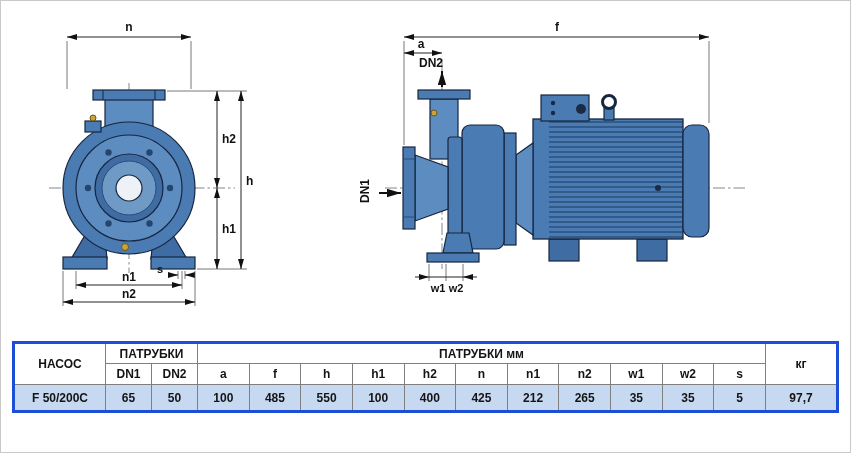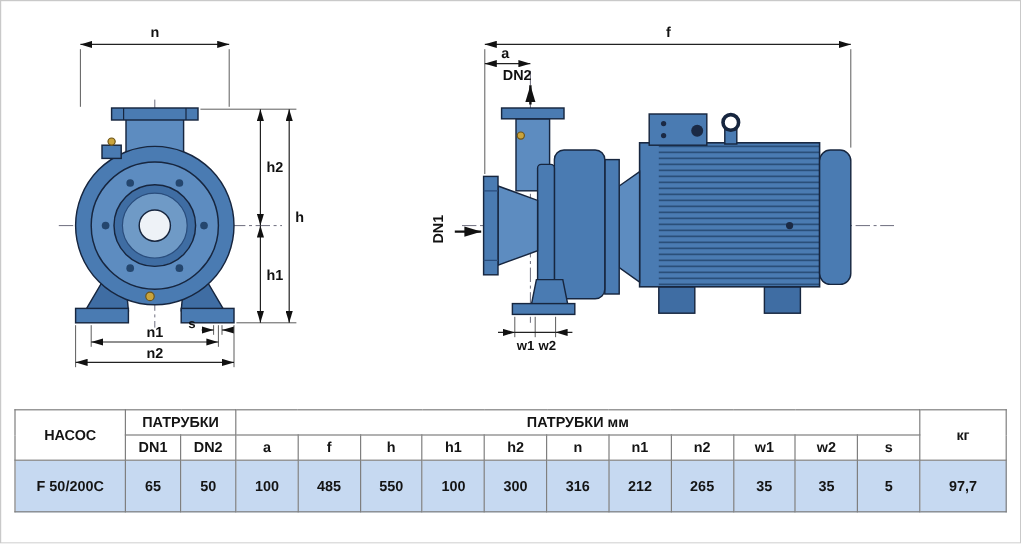--- a/index.html
+++ b/index.html
@@ -24,7 +24,7 @@
   .thick { stroke:#111; stroke-width:2; fill:none; }
 
   .table-wrap { padding:8px 11px 0 11px; }
-  table { width:100%; border-collapse:collapse; table-layout:fixed; border:1px solid #1d4ed8; }
+  table { width:100%; border-collapse:collapse; table-layout:fixed; border:3px solid #1d4ed8; }
   th, td { border:1px solid #7f7f7f; text-align:center; vertical-align:middle;
            font-weight:bold; font-size:12px; color:#141414; padding:2px 1px; }
   thead th { background:#ffffff; height:21px; }

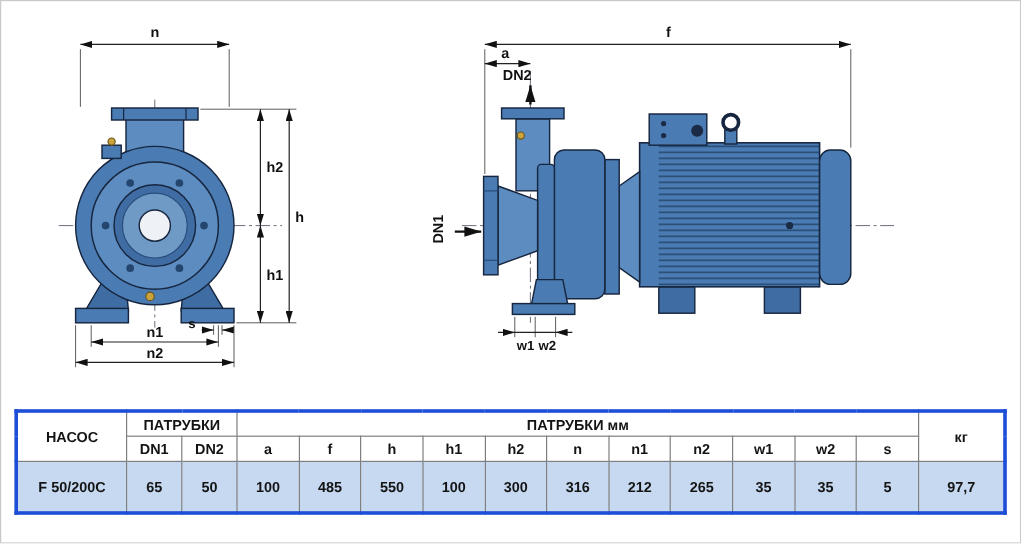--- a/index.html
+++ b/index.html
@@ -28,7 +28,7 @@
   th, td { border:1px solid #7f7f7f; text-align:center; vertical-align:middle;
            font-weight:bold; font-size:12px; color:#141414; padding:2px 1px; }
   thead th { background:#ffffff; height:21px; }
-  tbody td { background:#c6d9f1; height:43px; }
+  tbody td { background:#c6d9f1; height:27px; }
 </style>
 </head>
 <body>

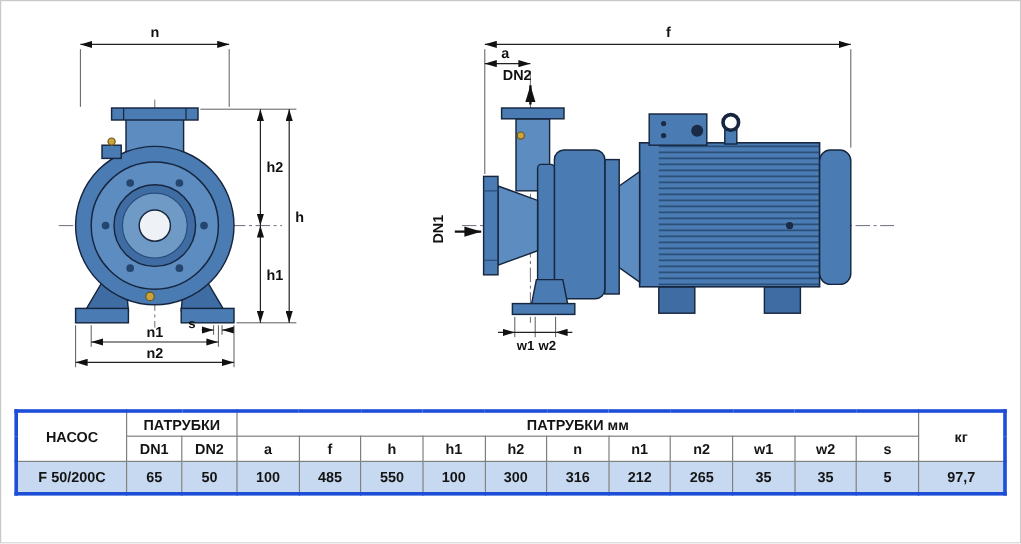--- a/index.html
+++ b/index.html
@@ -241,7 +241,7 @@
           <td>485</td>
           <td>550</td>
           <td>100</td>
-          <td>300</td>
+          <td>400</td>
           <td>316</td>
           <td>212</td>
           <td>265</td>

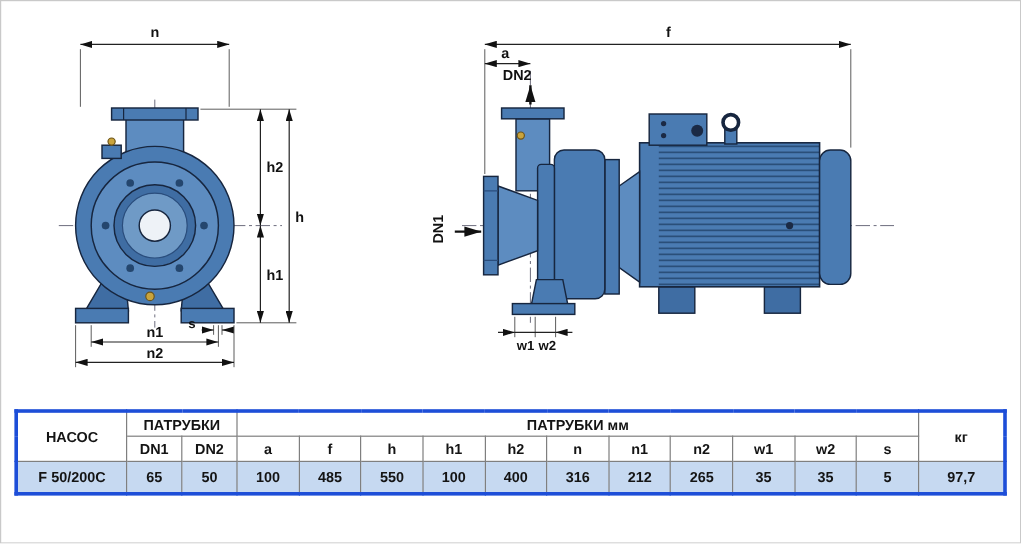--- a/index.html
+++ b/index.html
@@ -242,7 +242,7 @@
           <td>550</td>
           <td>100</td>
           <td>400</td>
-          <td>316</td>
+          <td>425</td>
           <td>212</td>
           <td>265</td>
           <td>35</td>

